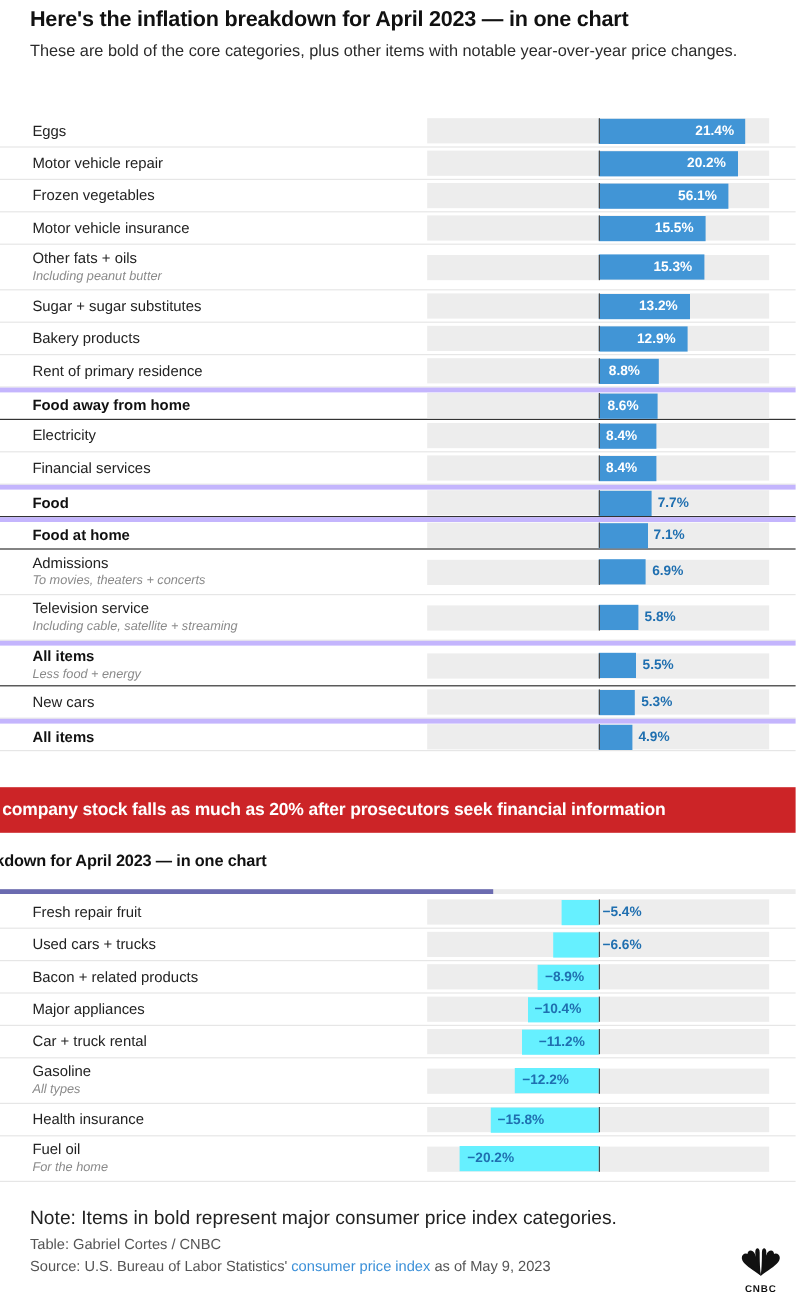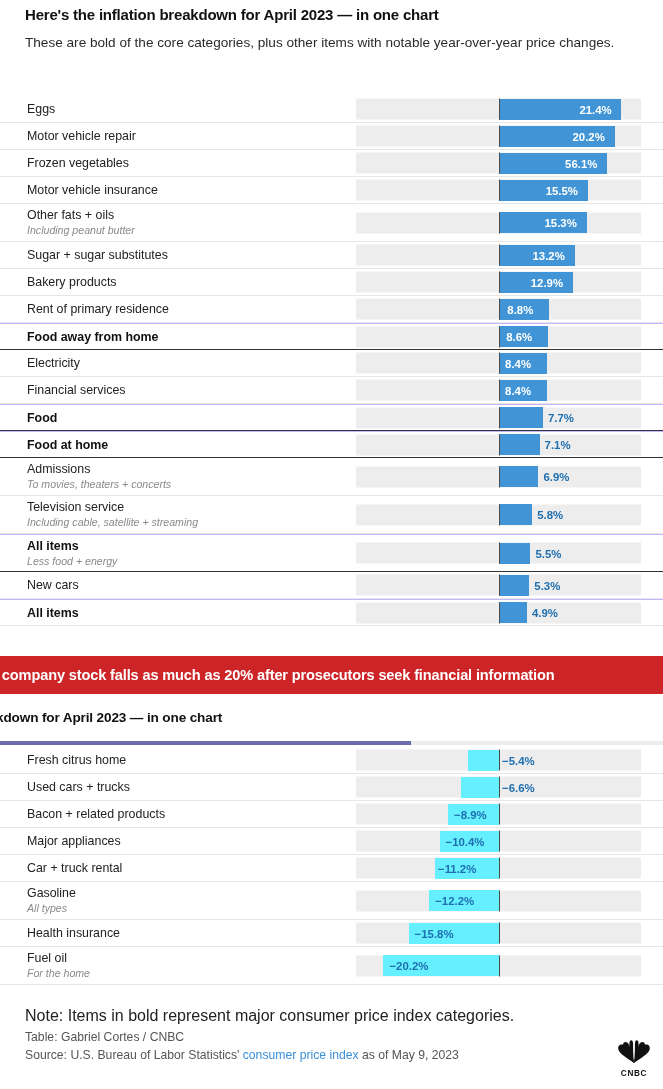--- a/index.html
+++ b/index.html
@@ -14,7 +14,7 @@
   
   .headline{
     position:absolute;left:25px;top:6px;width:620px;
-    font-size:15px;font-weight:bold;letter-spacing:-0.2px;color:#111;
+    font-size:18px;font-weight:bold;letter-spacing:-0.2px;color:#111;
   }
   .subhead{
     position:absolute;left:25px;top:33px;width:628px;

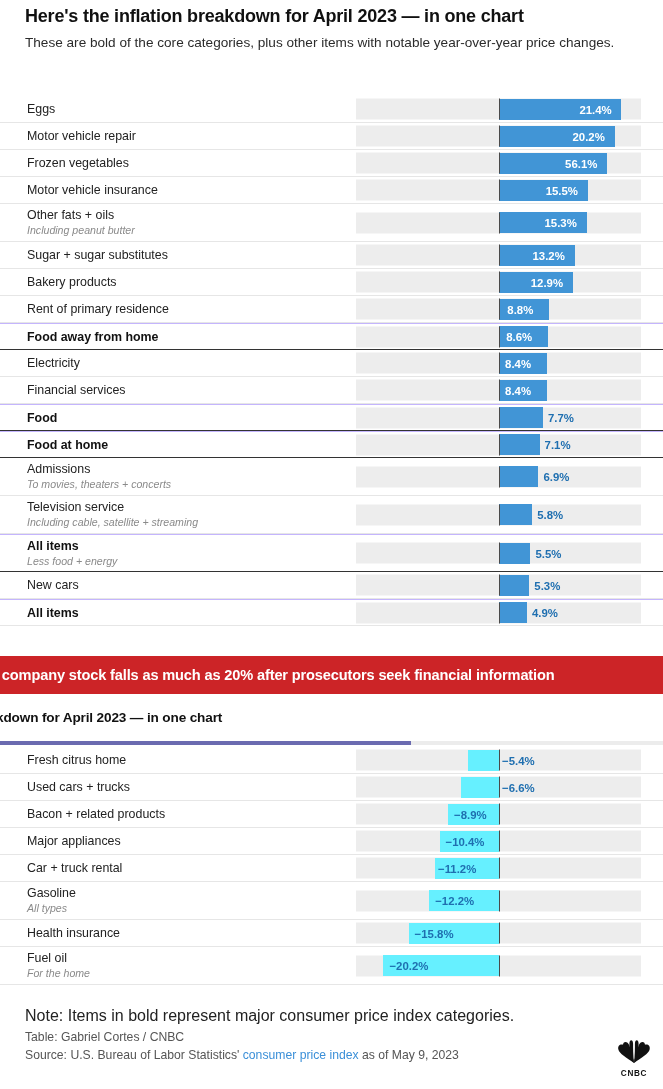--- a/index.html
+++ b/index.html
@@ -29,7 +29,7 @@
   }
   .row.tall{height:38px;}
   .row.major{border-bottom:1px solid #333;}
-  .row.major-top{border-top:1px solid #c4b5fd;}
+  .row.major-top{border-top:4px solid #c4b5fd;}
   .row:last-child{border-bottom:1px solid #e6e6e6;}
 
   .rlabel{

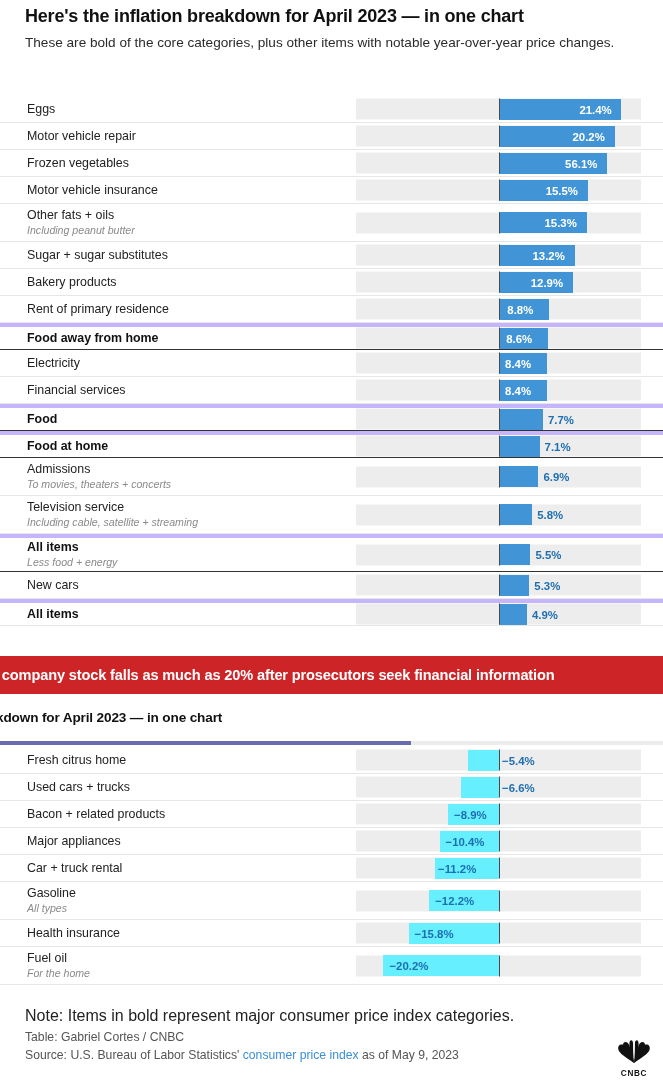--- a/index.html
+++ b/index.html
@@ -308,7 +308,7 @@
   <div class="chart" id="chart-bottom" style="top:747px;">
       <div class="row">
         <div class="rlabel">
-          <div class="main">Fresh citrus home</div>
+          <div class="main">Fresh repair fruit</div>
         </div>
         <div class="track">
           <div class="bar neg" style="left: 112.112px; width: 30.888px;"></div>

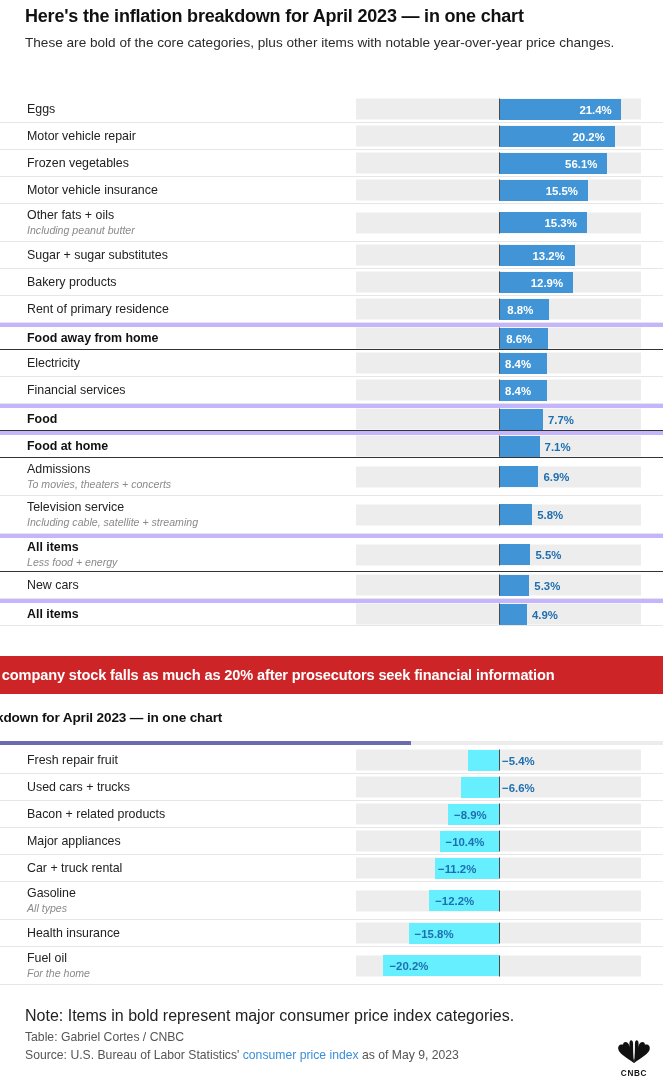--- a/index.html
+++ b/index.html
@@ -353,7 +353,7 @@
         <div class="track">
           <div class="bar neg" style="left: 78.936px; width: 64.064px;"></div>
           <div class="zero" style="left: 143px;"></div>
-          <div class="vlabel neg-inside" style="left: 82px;">−11.2%</div>
+          <div class="vlabel neg-inside" style="left: 93px;">−11.2%</div>
         </div>
       </div>
       <div class="row tall">

